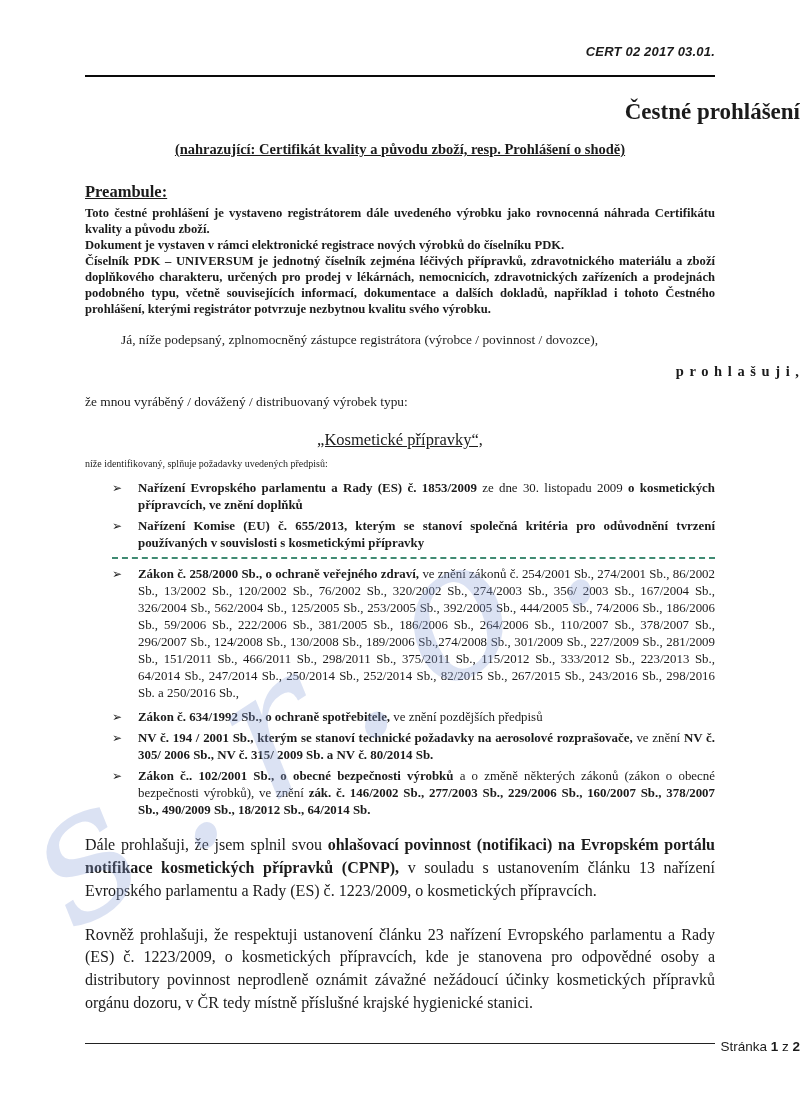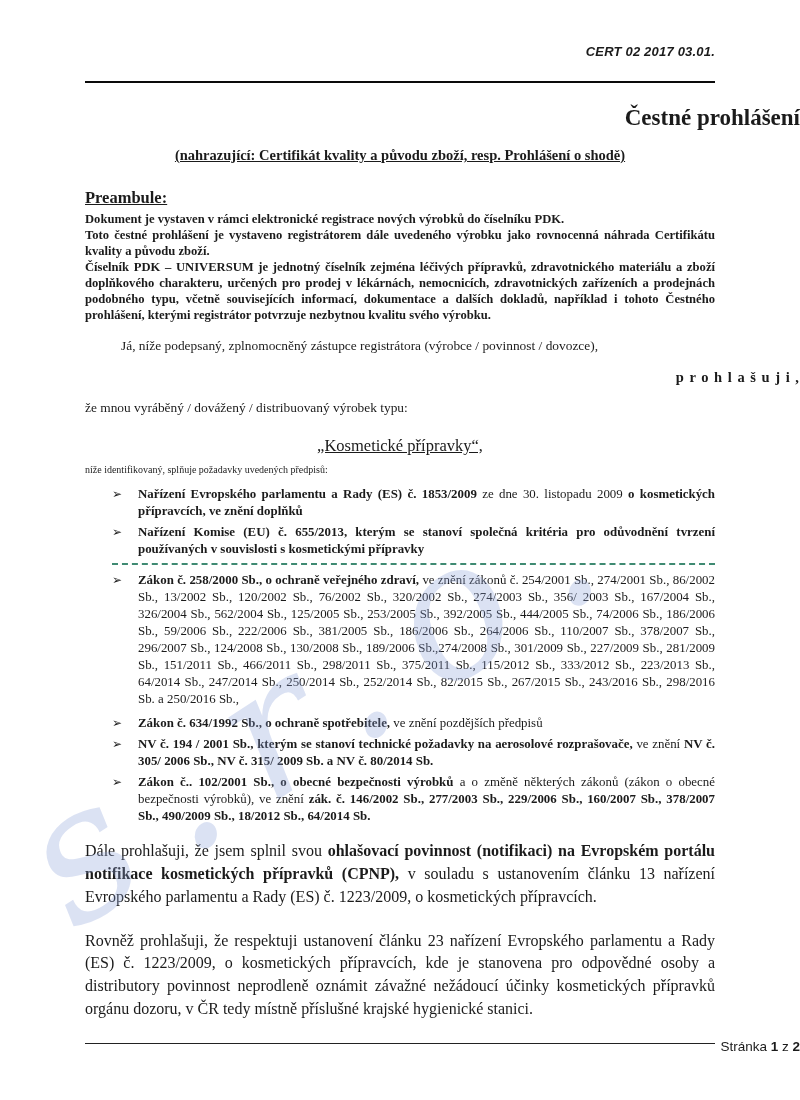--- a/index.html
+++ b/index.html
@@ -14,7 +14,7 @@
   }
   .header {
     margin: 0 85px;
-    padding-top: 42px; padding-bottom: 21px;
+    padding-top: 42px; padding-bottom: 15px;
     border-bottom: 2px solid #0a0a0a;
     text-align: right;
   }

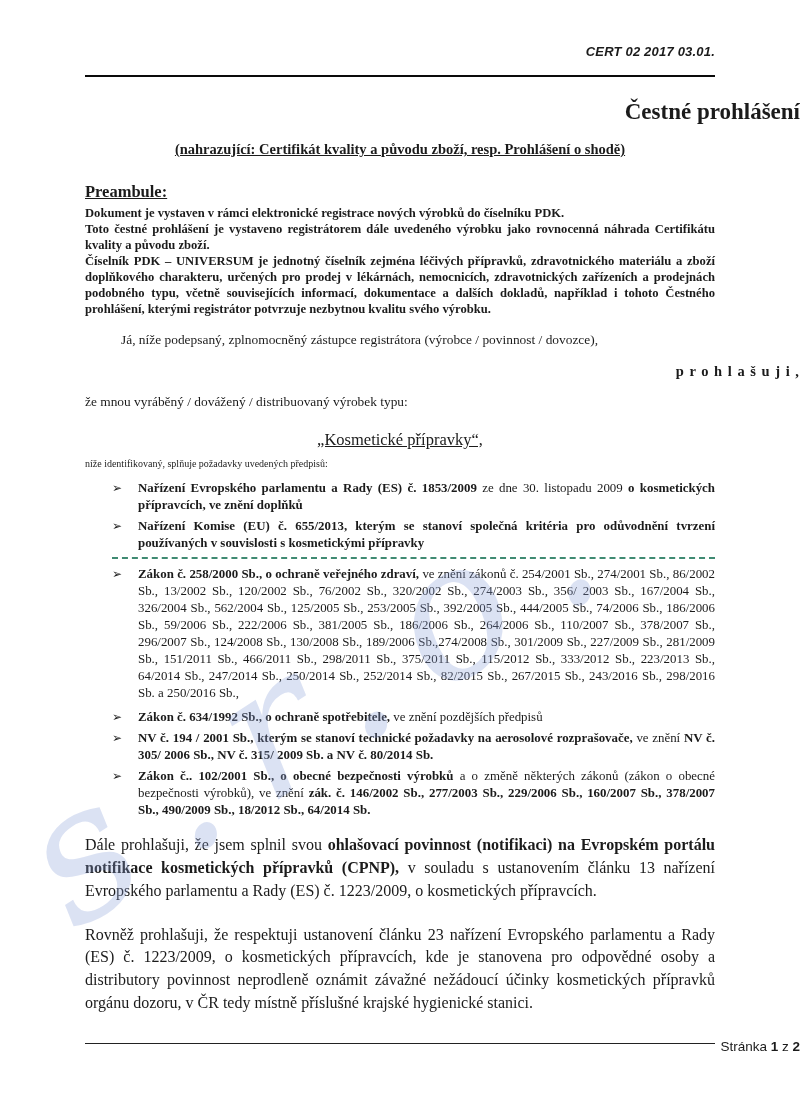--- a/index.html
+++ b/index.html
@@ -81,8 +81,8 @@
   <div class="subtitle">(nahrazující: Certifikát kvality a původu zboží, resp. Prohlášení o shodě)</div>
 
   <div class="preamble-heading">Preambule:</div>
+  <p class="preamble-p">Toto čestné prohlášení je vystaveno registrátorem dále uvedeného výrobku jako rovnocenná náhrada Certifikátu kvality a původu zboží.</p>
   <p class="preamble-p">Dokument je vystaven v rámci elektronické registrace nových výrobků do číselníku PDK.</p>
-  <p class="preamble-p">Toto čestné prohlášení je vystaveno registrátorem dále uvedeného výrobku jako rovnocenná náhrada Certifikátu kvality a původu zboží.</p>
   <p class="preamble-p">Číselník PDK – UNIVERSUM je jednotný číselník zejména léčivých přípravků, zdravotnického materiálu a zboží doplňkového charakteru, určených pro prodej v lékárnách, nemocnicích, zdravotnických zařízeních a prodejnách podobného typu, včetně souvisejících informací, dokumentace a dalších dokladů, například i tohoto Čestného prohlášení, kterými registrátor potvrzuje nezbytnou kvalitu svého výrobku.</p>
 
   <p class="intro">Já, níže podepsaný, zplnomocněný zástupce registrátora (výrobce / povinnost / dovozce),</p>

